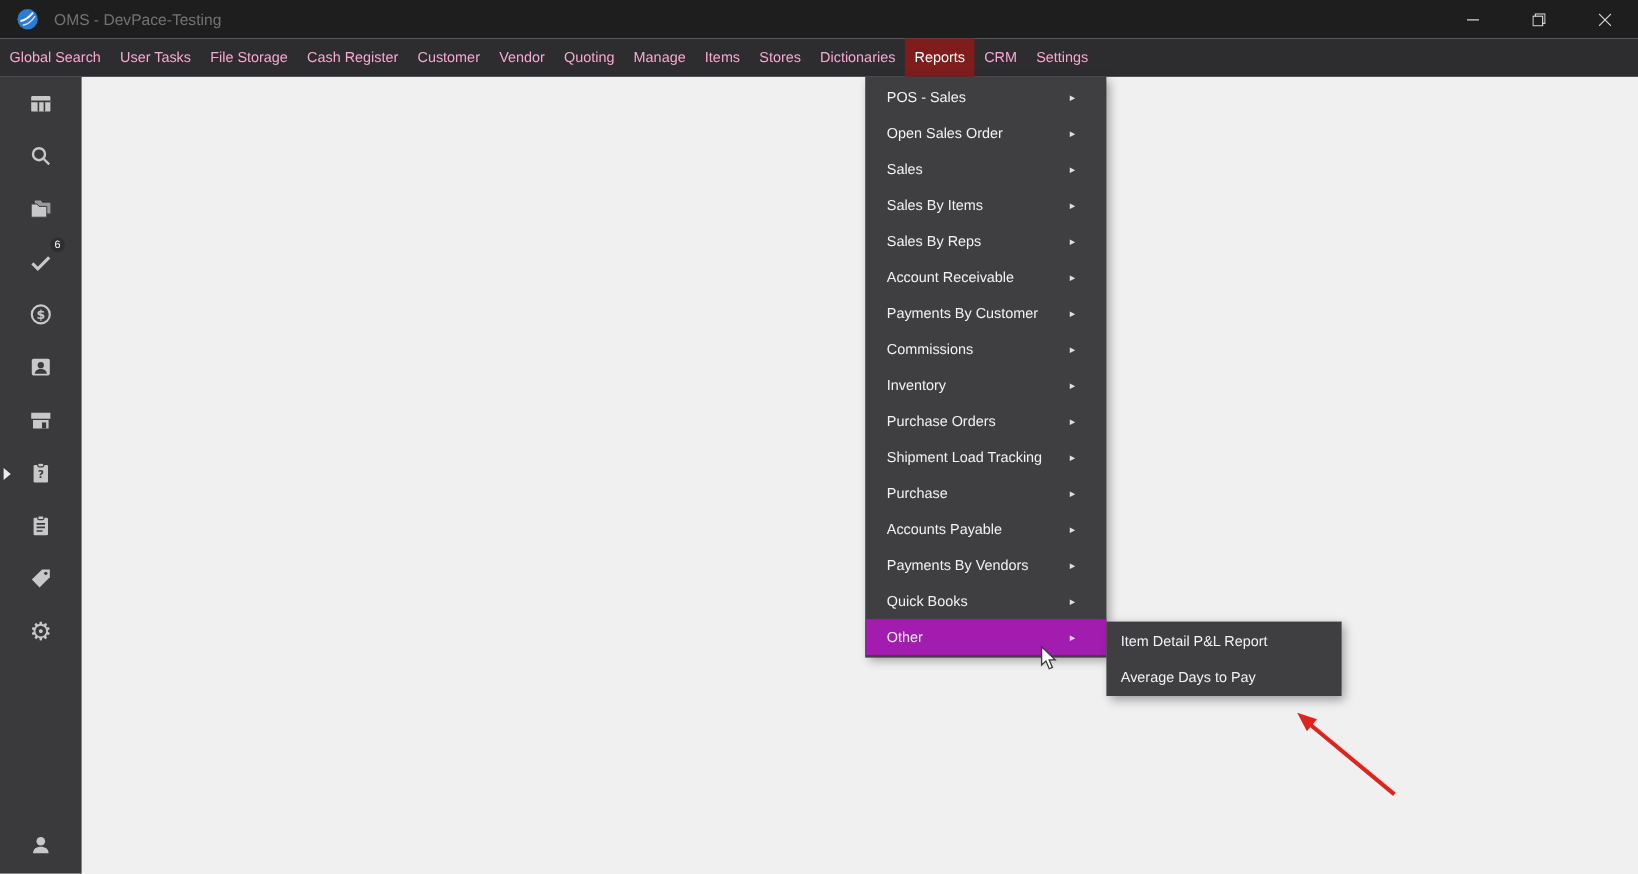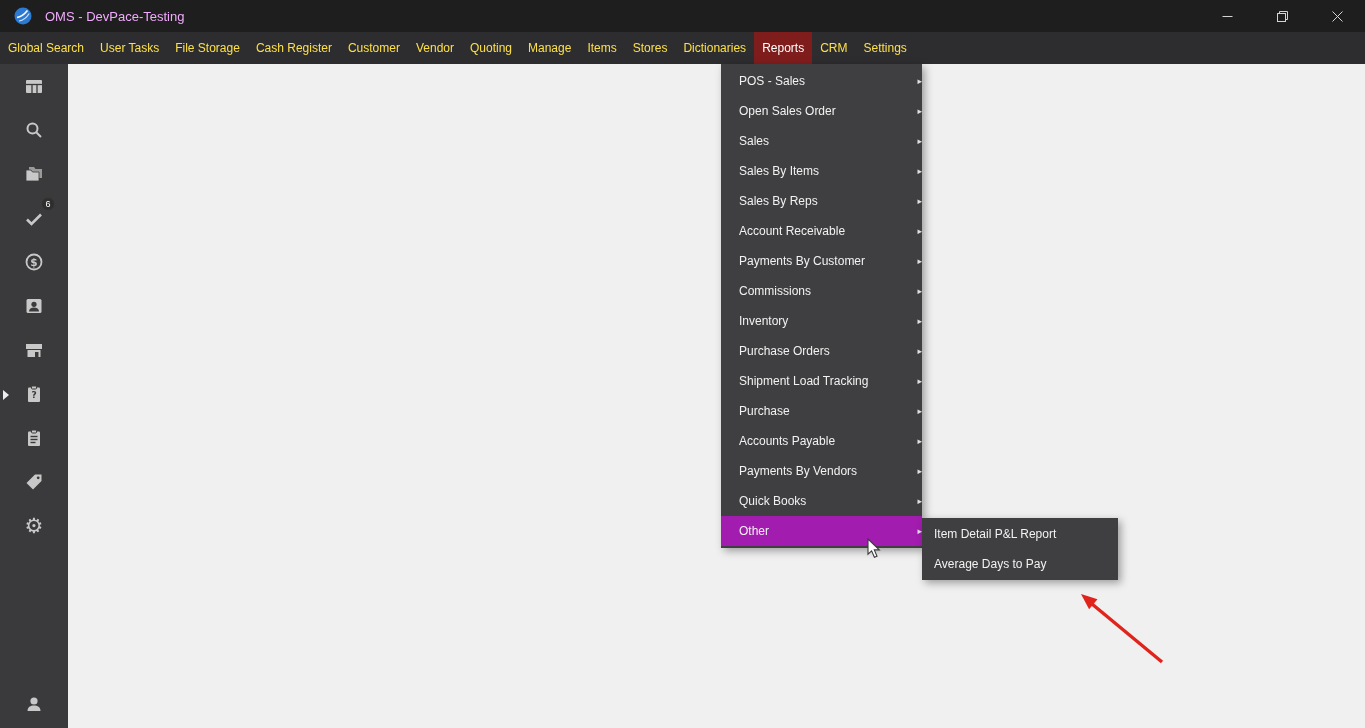--- a/index.html
+++ b/index.html
@@ -16,7 +16,7 @@
     background: #1e1e1e; display: flex; align-items: center; z-index: 6;
   }
   .logo-wrap { margin-left: 14px; width: 18px; height: 18px; flex: 0 0 auto; }
-  .title-text { margin-left: 13px; font-size: 13px; color: #f0abfc; white-space: nowrap; }
+  .title-text { margin-left: 13px; font-size: 13px; color: #737373; white-space: nowrap; }
   .win-controls { margin-left: auto; display: flex; height: 100%; }
   .win-btn { width: 55px; height: 32px; display: flex; align-items: center; justify-content: center; }
 

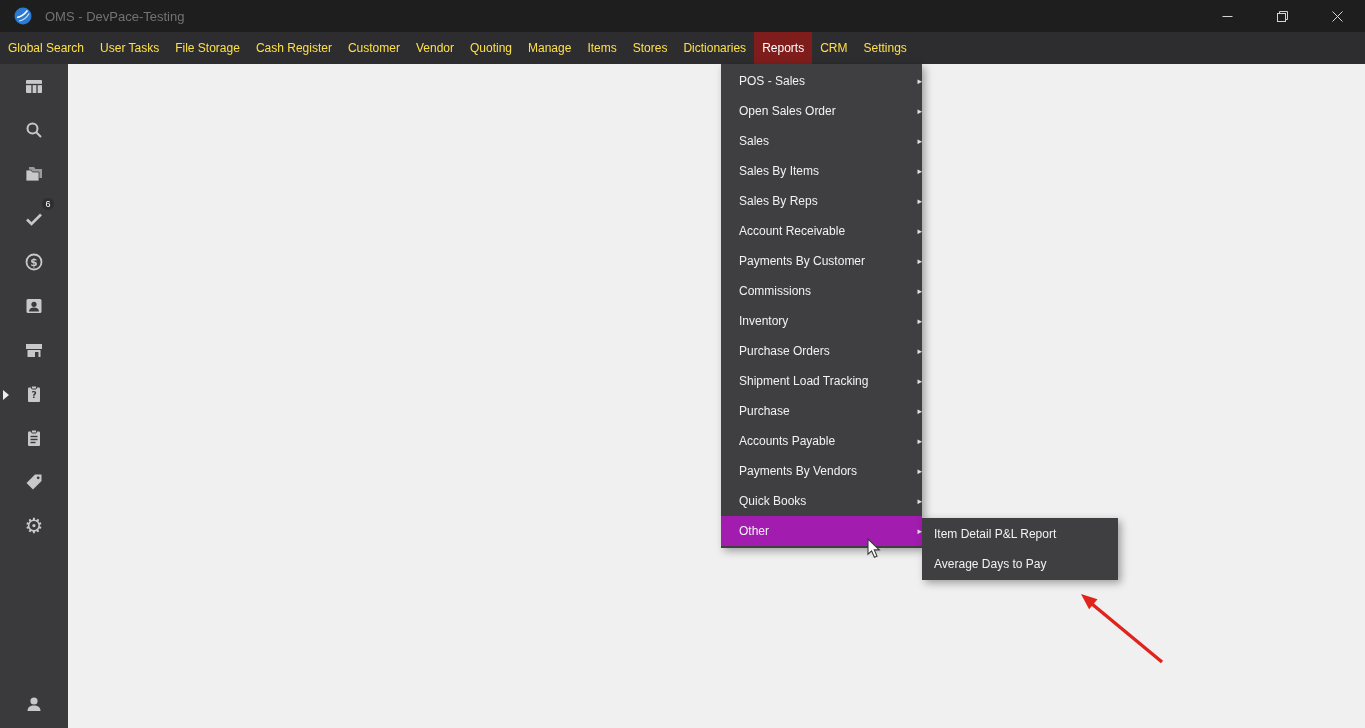--- a/index.html
+++ b/index.html
@@ -27,7 +27,7 @@
   }
   .menu-item {
     display: flex; align-items: center; padding: 0 8px;
-    font-size: 12px; color: #fde047; white-space: nowrap; cursor: default;
+    font-size: 12px; color: #f9a8d4; white-space: nowrap; cursor: default;
   }
   .menu-item.active { background: #7f1d1d; color: #ffffff; }
 

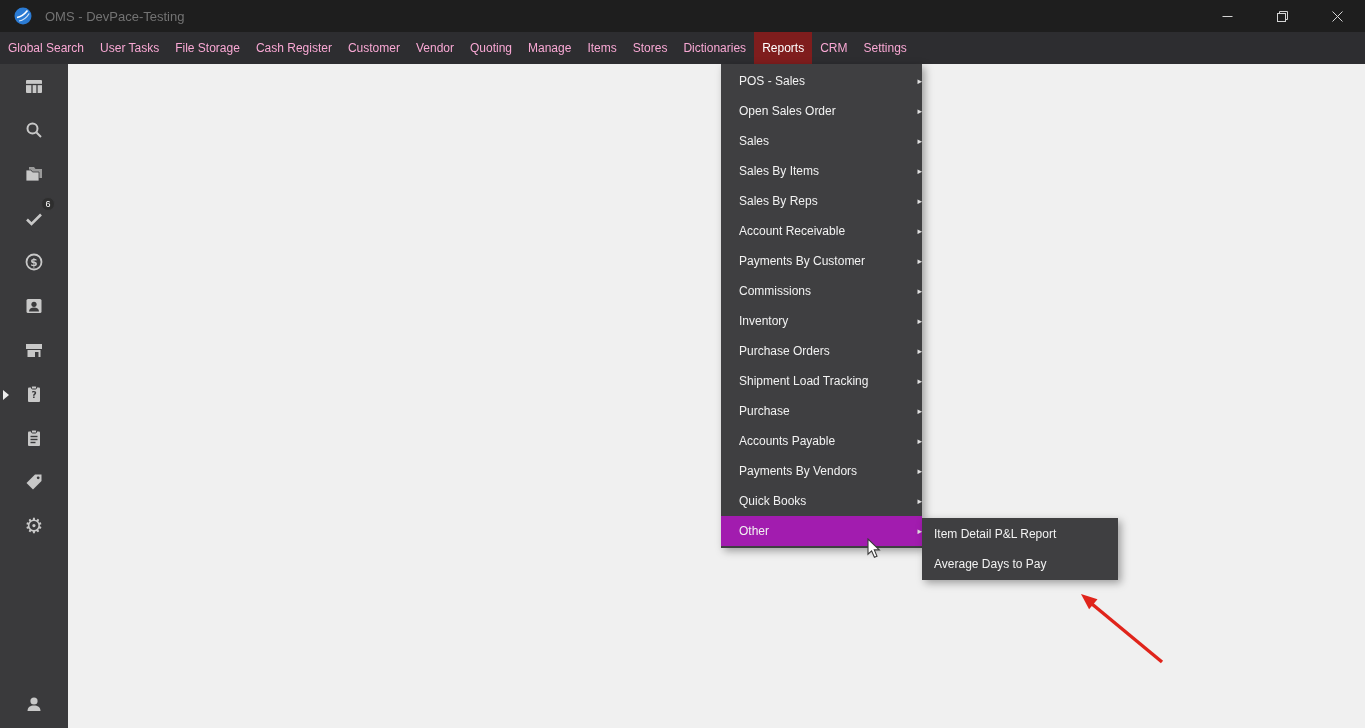--- a/index.html
+++ b/index.html
@@ -60,7 +60,7 @@
   }
   .dd-item {
     height: 30px; display: flex; align-items: center;
-    padding: 0 0 0 18px; color: #f2f2f2; font-size: 12px; cursor: default;
+    padding: 0 26px 0 18px; color: #f2f2f2; font-size: 12px; cursor: default;
   }
   .dd-label { flex: 1; white-space: nowrap; }
   .dd-arrow { font-size: 9px; color: #e0e0e0; }

